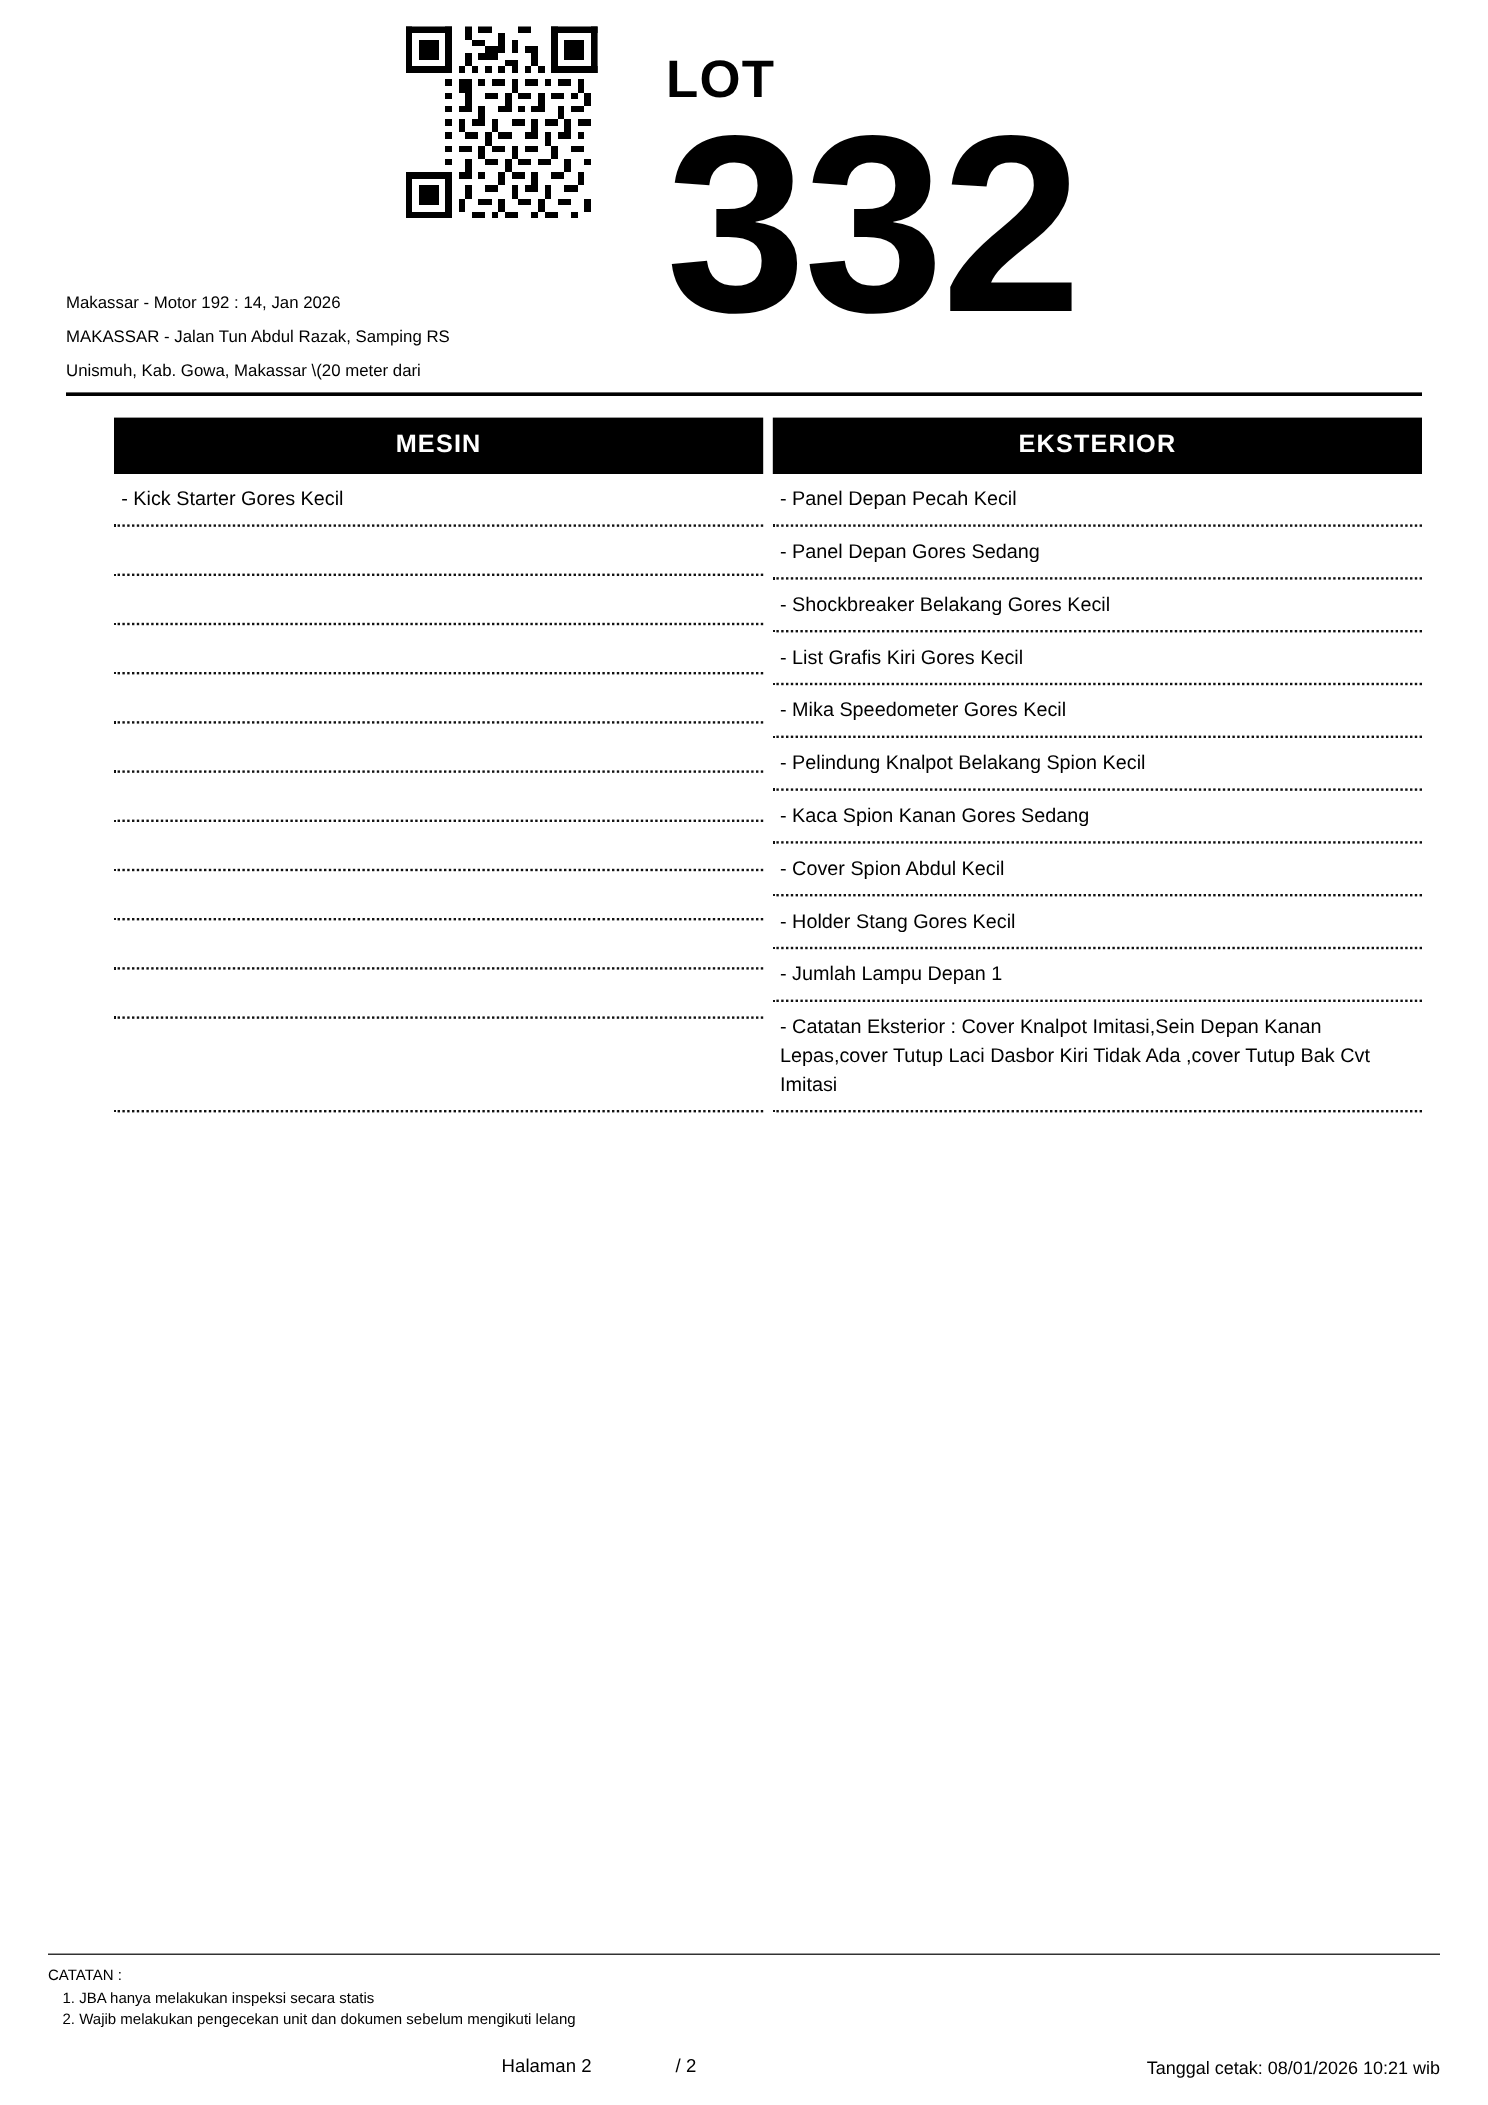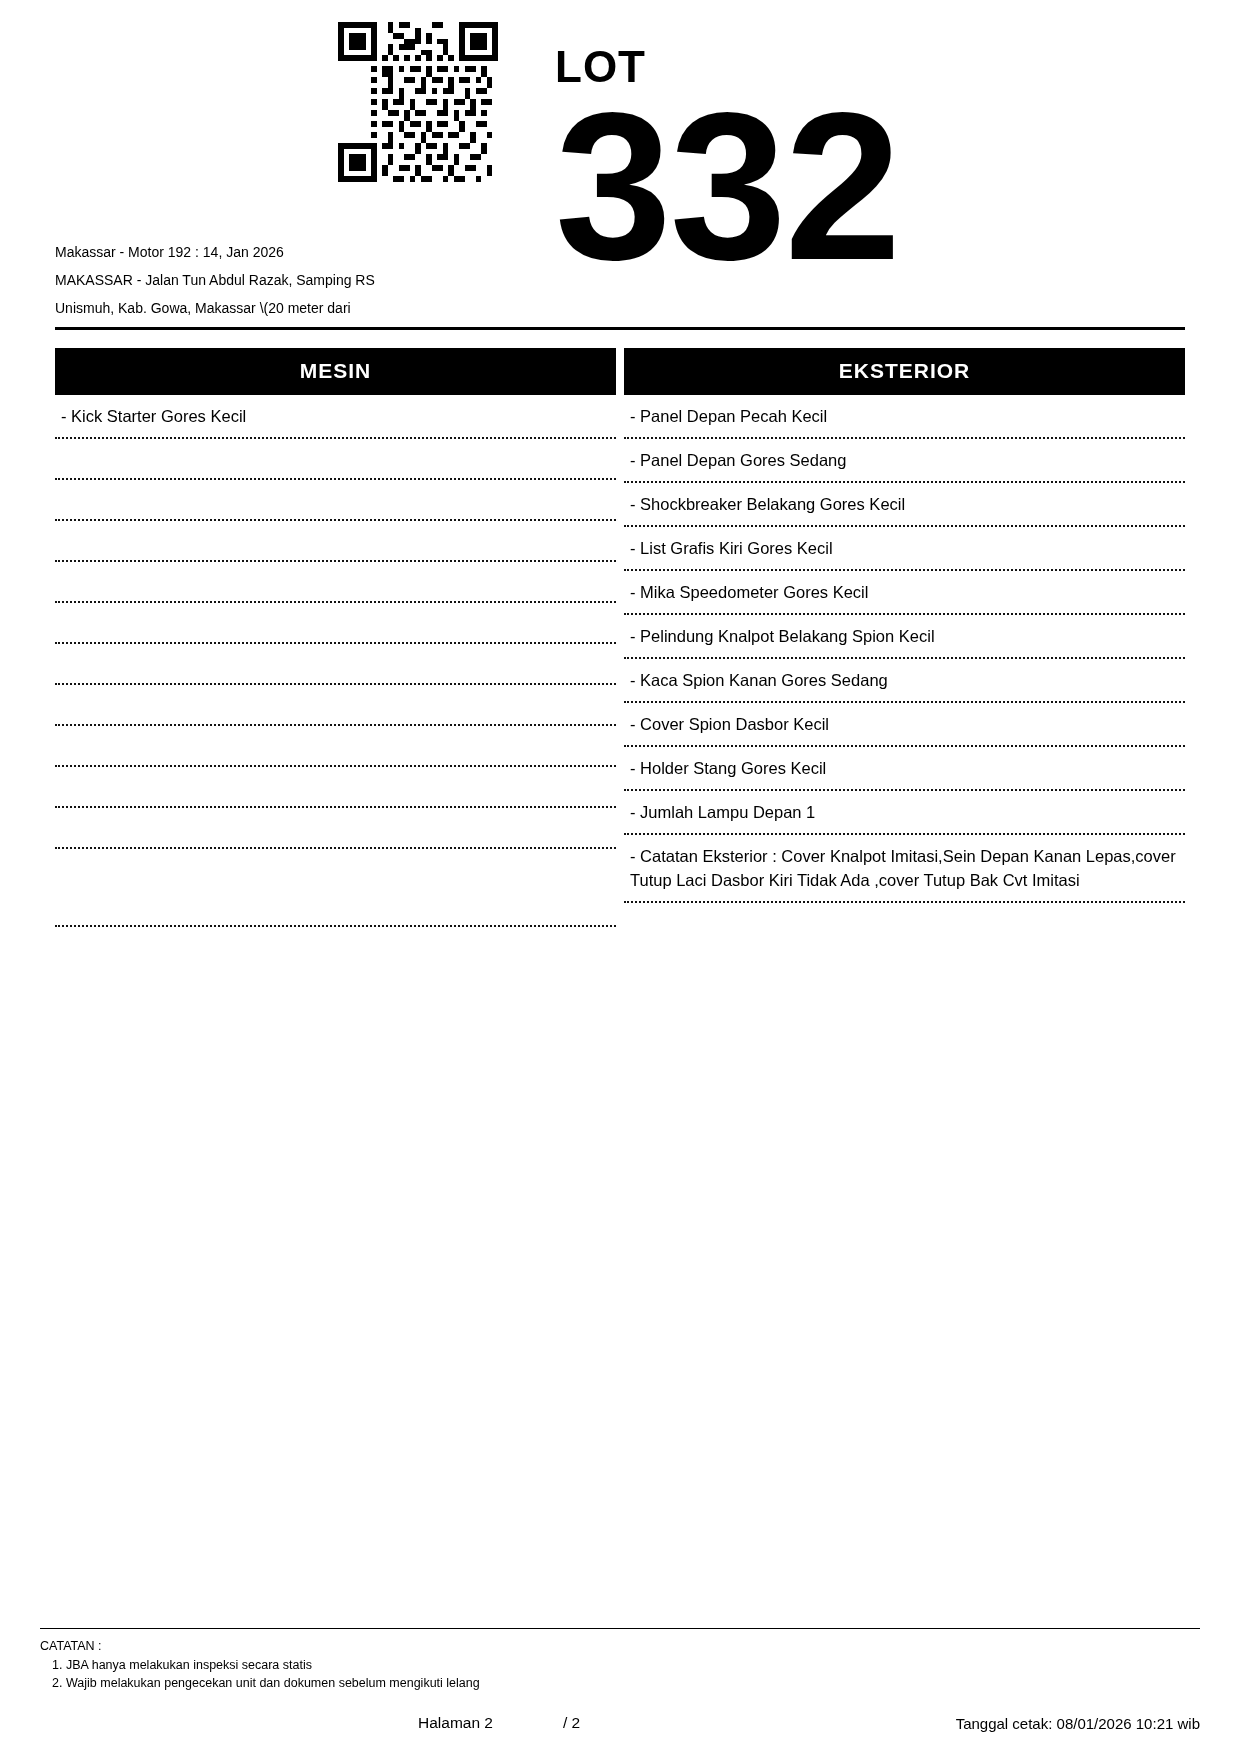--- a/index.html
+++ b/index.html
@@ -81,6 +81,7 @@
     margin-top: 18px;
     display: flex;
     gap: 8px;
+    margin-left: 40px;
   }
   .col {
     width: 50%;

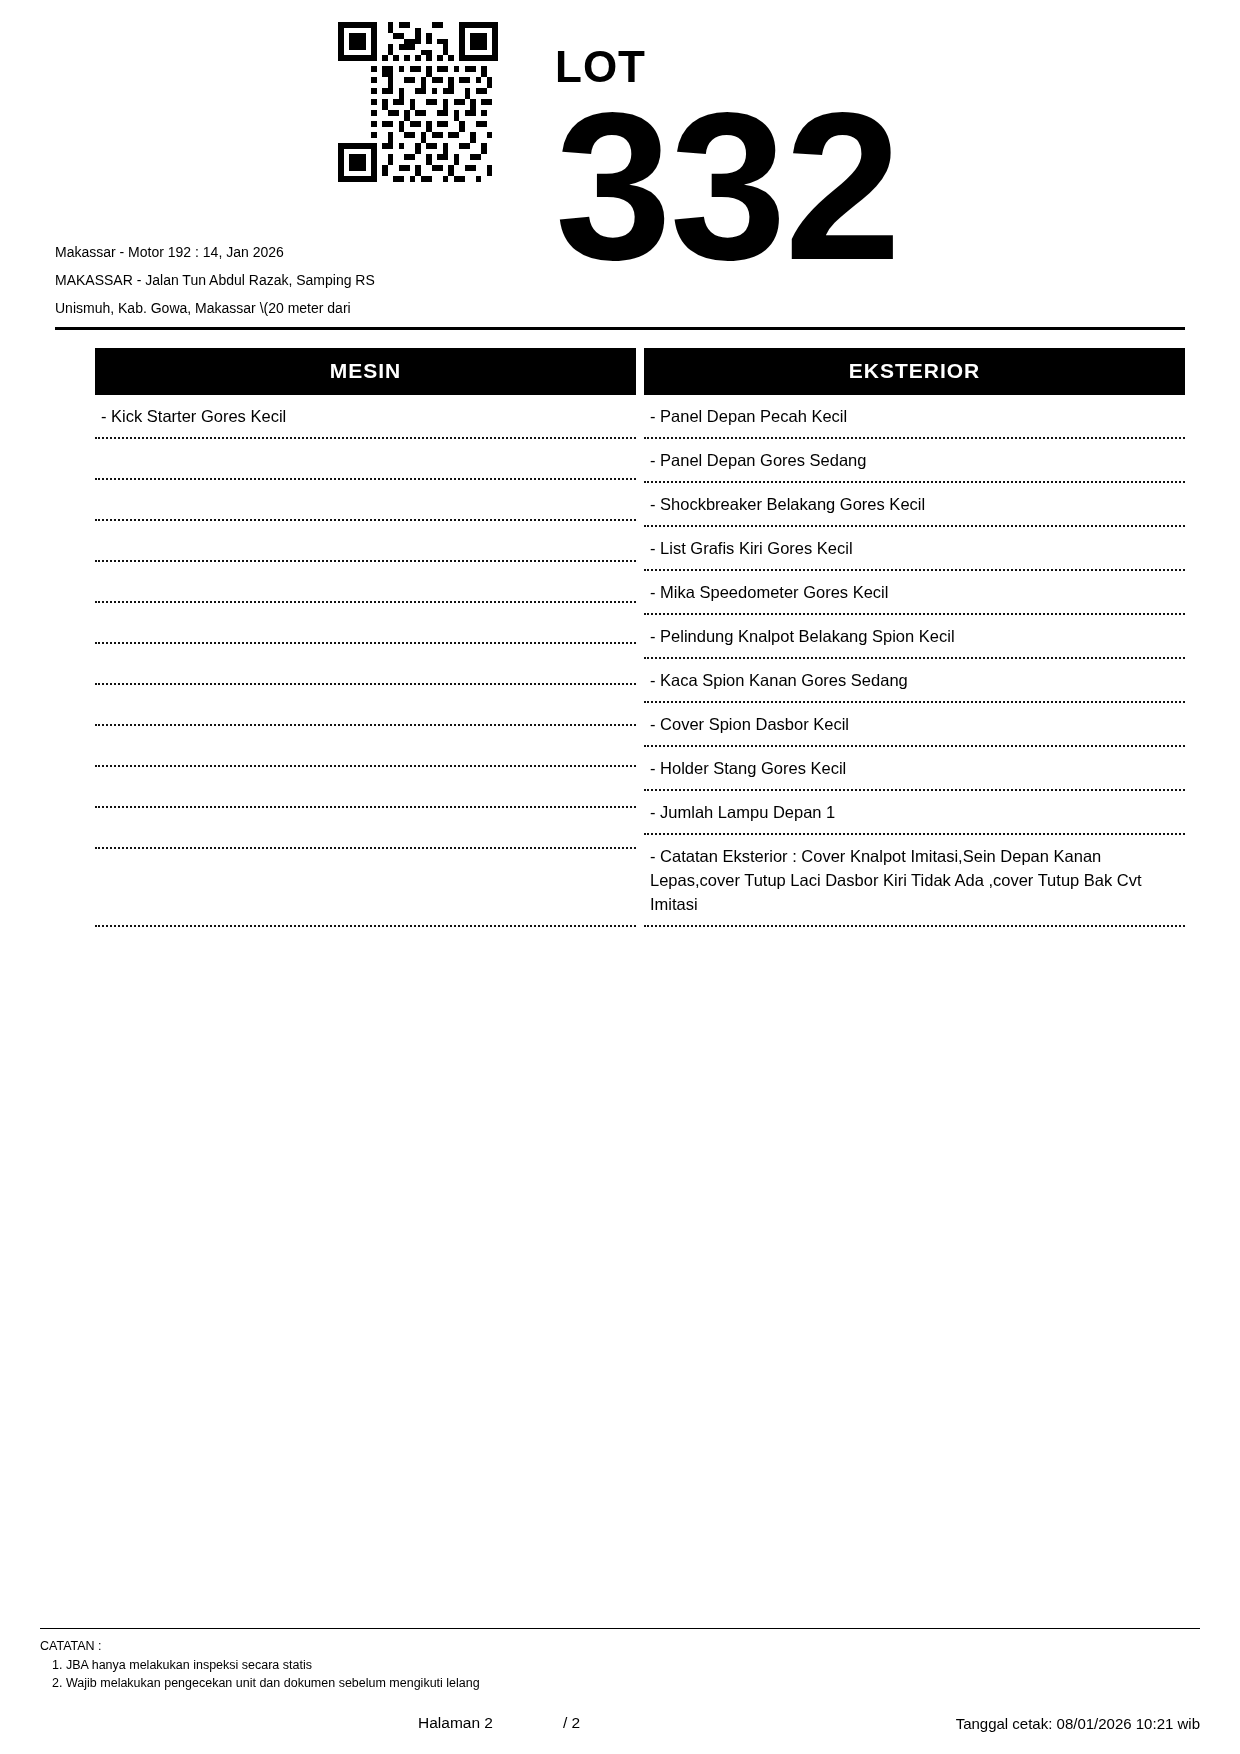--- a/index.html
+++ b/index.html
@@ -328,7 +328,7 @@
       <div class="item">- Mika Speedometer Gores Kecil</div>
       <div class="item">- Pelindung Knalpot Belakang Spion Kecil</div>
       <div class="item">- Kaca Spion Kanan Gores Sedang</div>
-      <div class="item">- Cover Spion Dasbor Kecil</div>
+      <div class="item">- Cover Spion Abdul Kecil</div>
       <div class="item">- Holder Stang Gores Kecil</div>
       <div class="item">- Jumlah Lampu Depan 1</div>
       <div class="item">- Catatan Eksterior :  Cover Knalpot Imitasi,Sein Depan Kanan Lepas,cover Tutup Laci Dasbor Kiri Tidak Ada ,cover Tutup Bak Cvt Imitasi</div>

